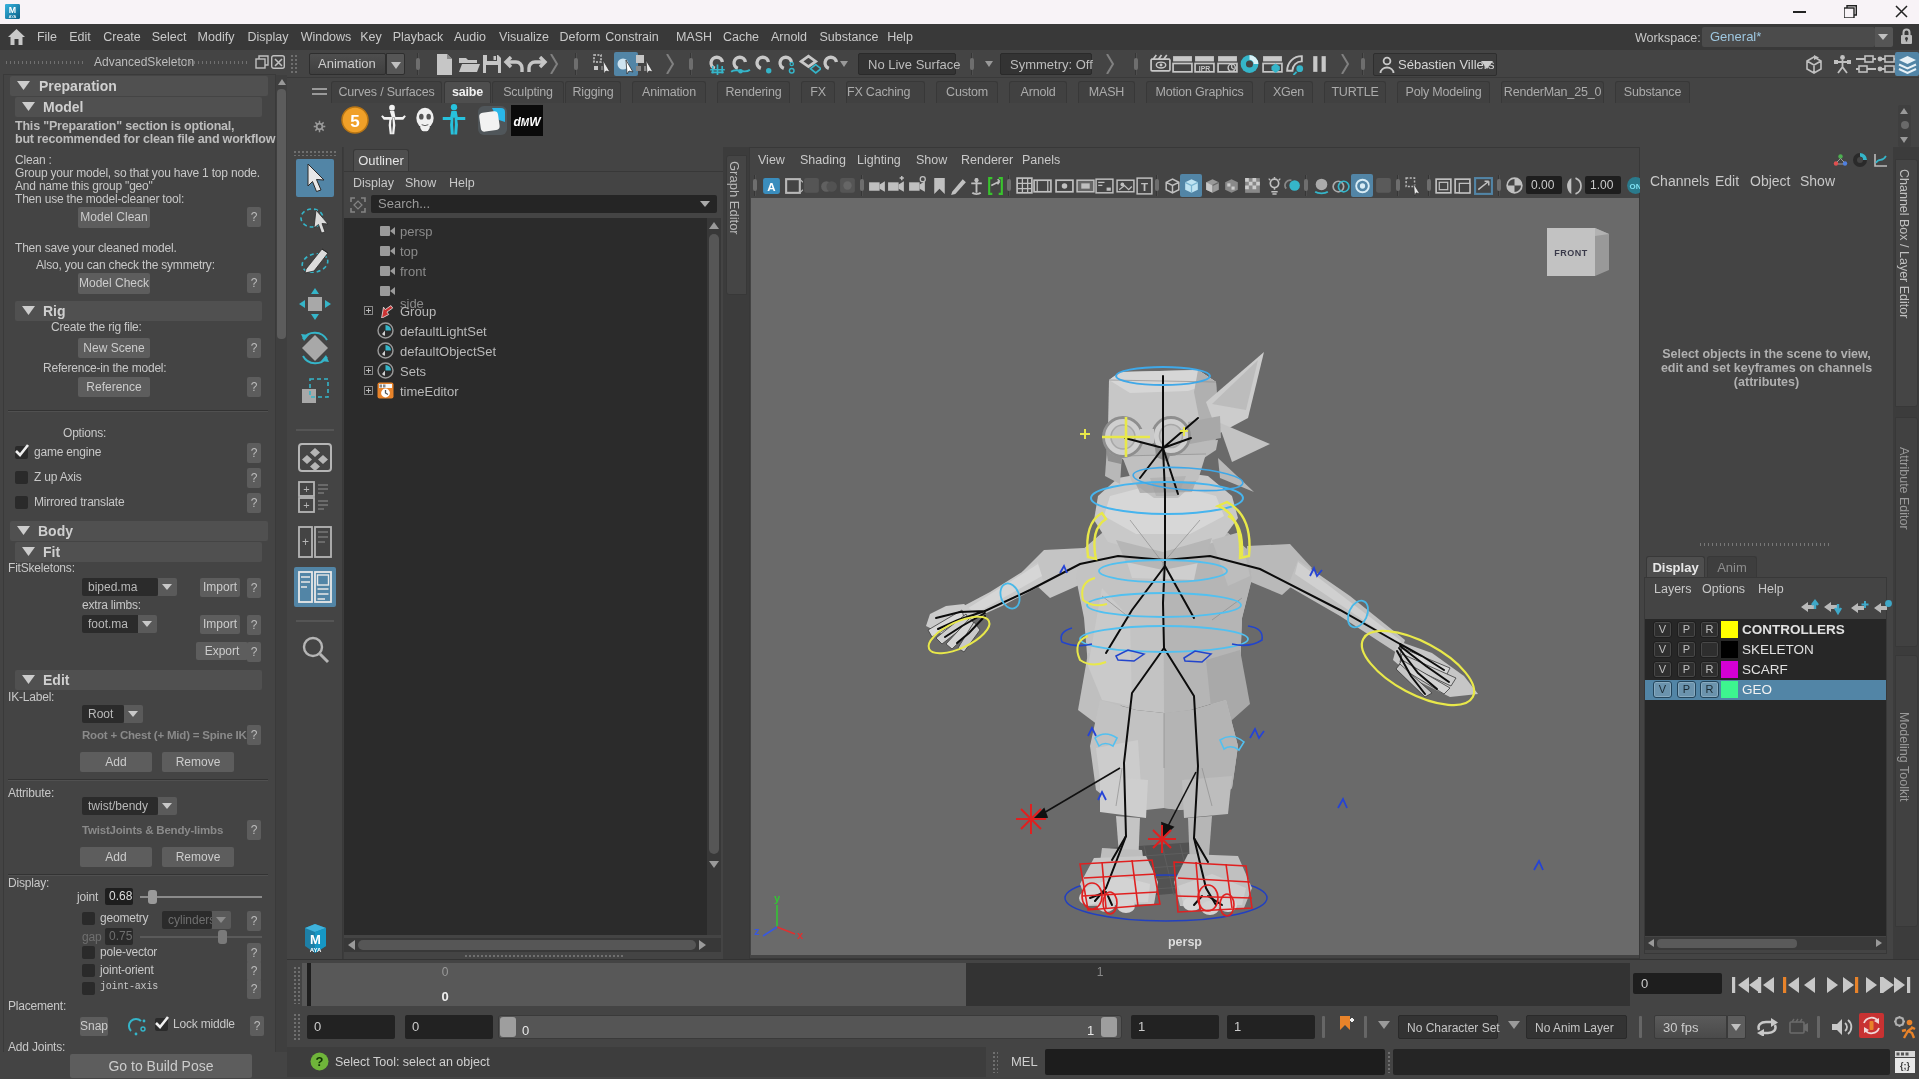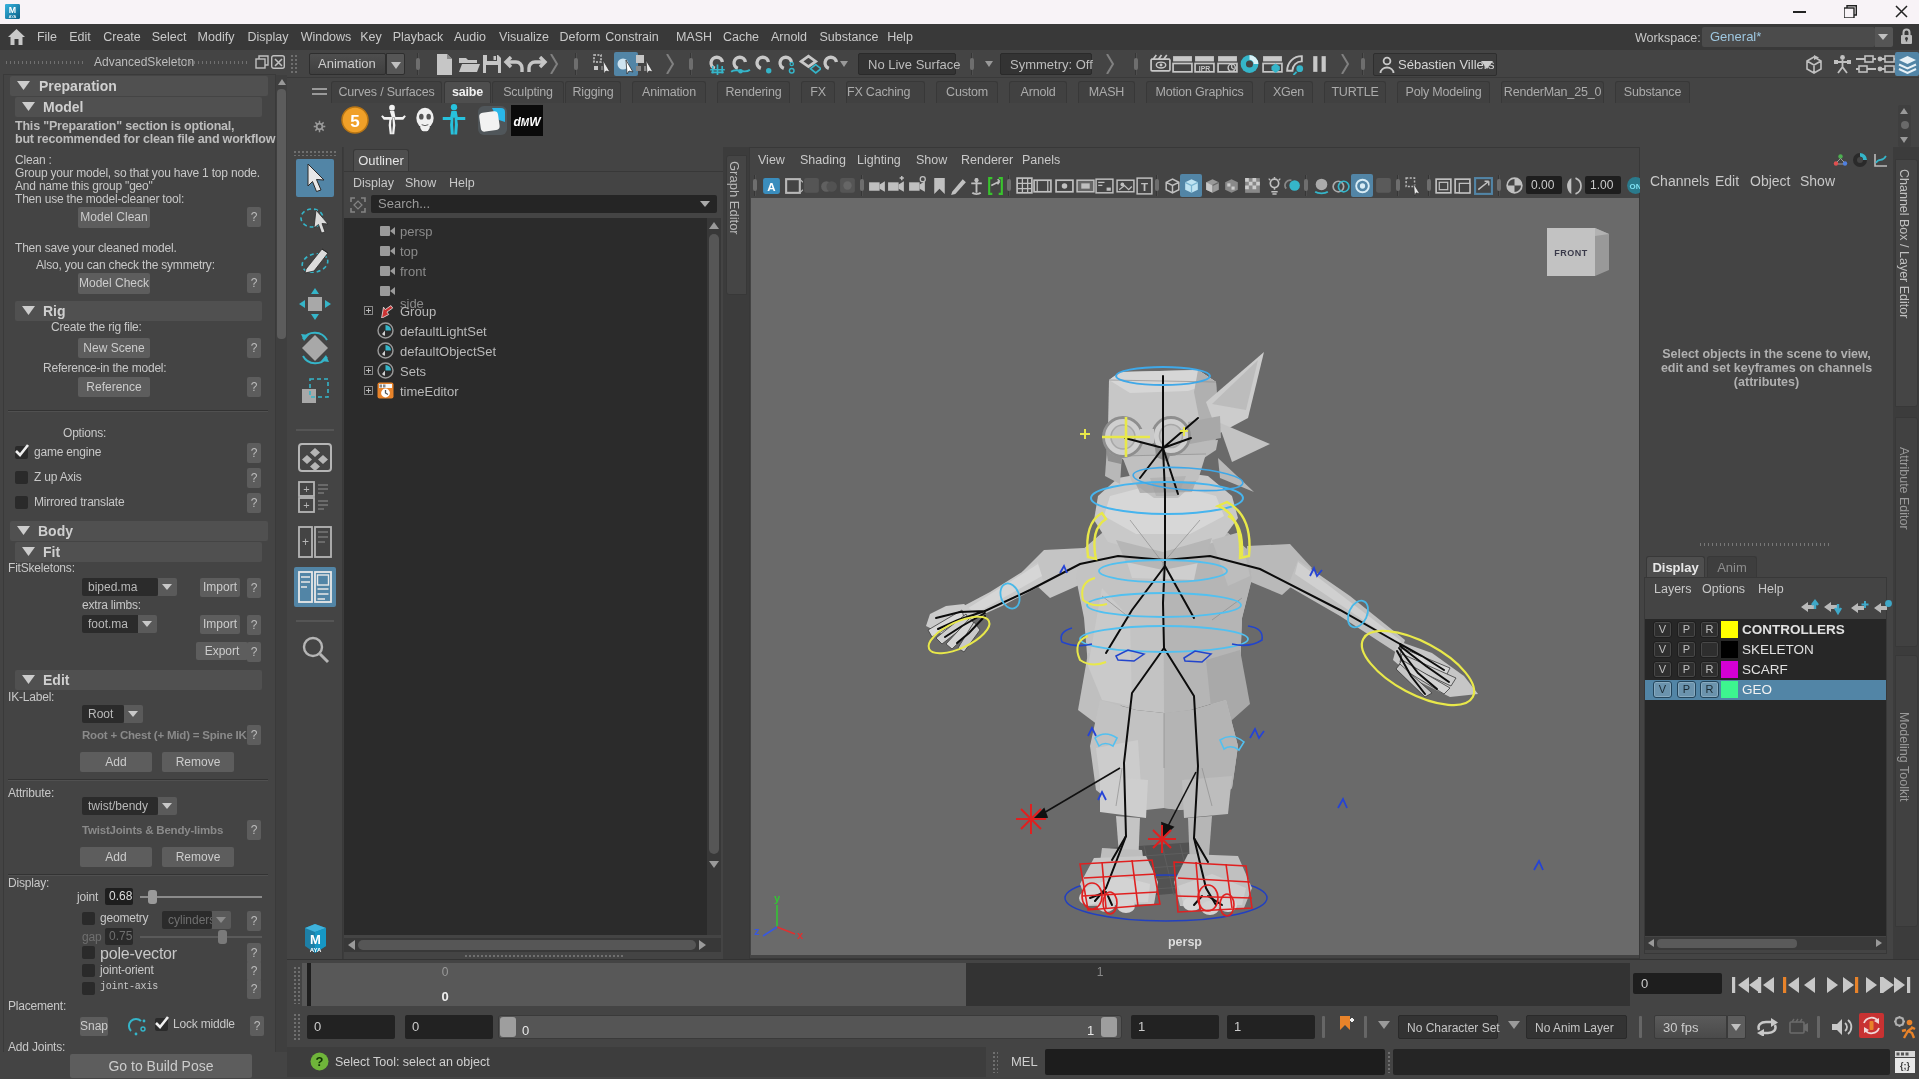--- a/index.html
+++ b/index.html
@@ -499,7 +499,7 @@
         <div class="a" style="left:140px;top:862px;width:122px;height:2px;background:#5a5a5a;"></div>
         <div class="a" style="left:218px;top:856px;width:9px;height:14px;background:#7a7a7a;border-radius:3px;"></div>
         <div class="chk" style="left:82px;top:872px;"></div>
-        <div class="tx" style="left:100px;top:871px;color:#c8c8c8;font-size:16px;letter-spacing:-0.2px;">pole-vector</div>
+        <div class="tx" style="left:100px;top:871px;color:#c8c8c8;font-size:12px;letter-spacing:-0.2px;">pole-vector</div>
         <div class="q" style="left:247px;top:869px;">?</div>
         <div class="chk" style="left:82px;top:890px;"></div>
         <div class="tx" style="left:100px;top:889px;color:#c8c8c8;font-size:12px;letter-spacing:-0.2px;">joint-orient</div>

